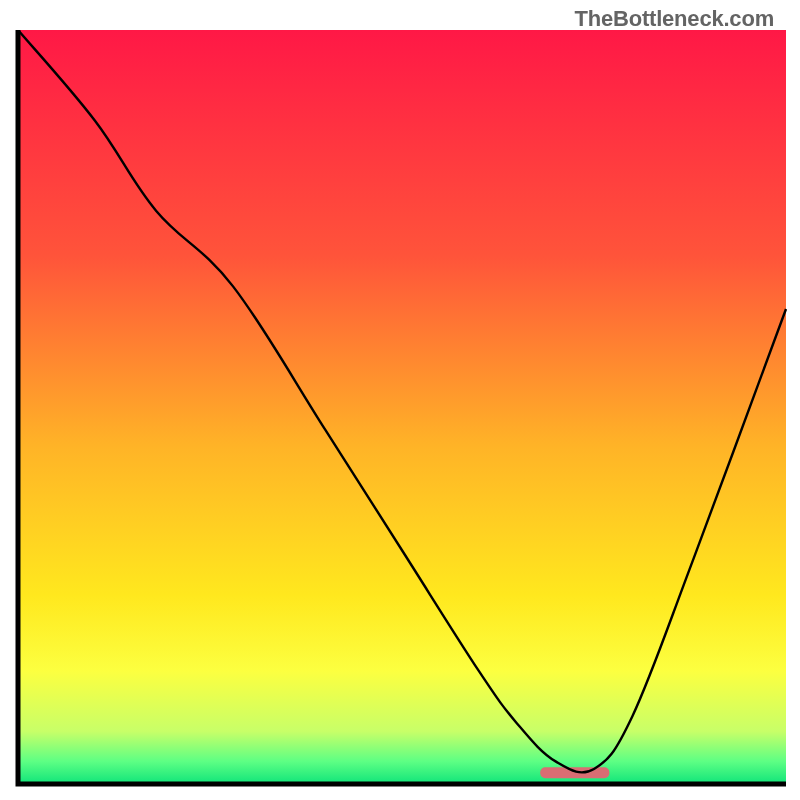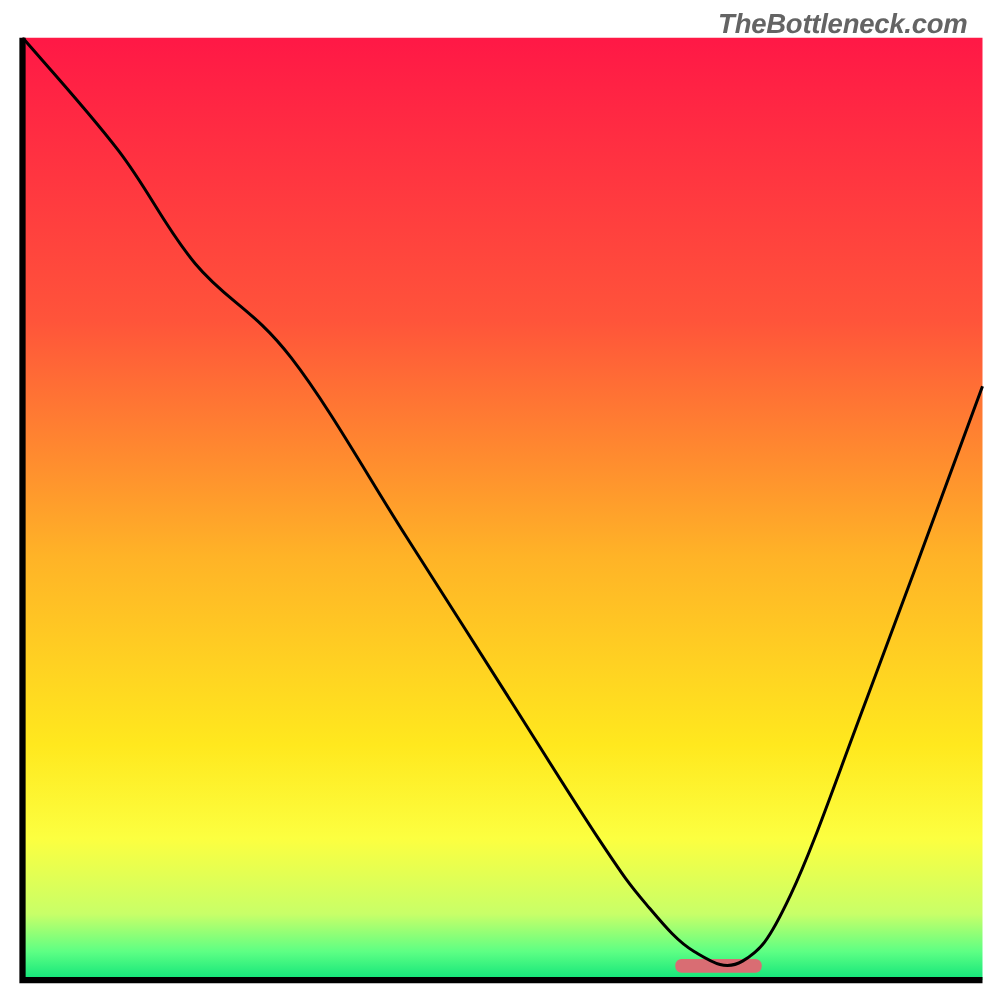--- a/index.html
+++ b/index.html
@@ -14,7 +14,6 @@
     position: relative;
     width: 792px;
     height: 800px;
-    font-style: italic;
   }
   .watermark {
     position: absolute;

